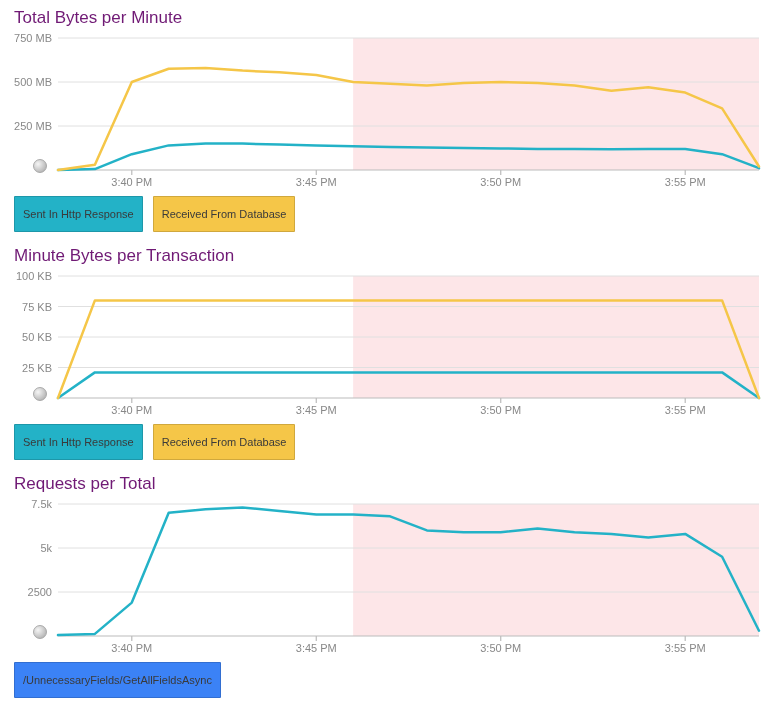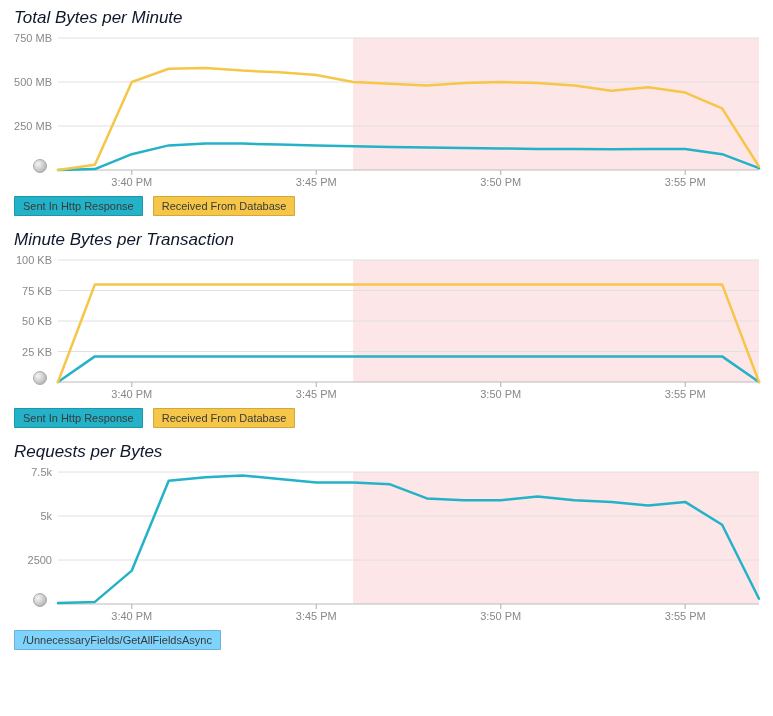--- a/index.html
+++ b/index.html
@@ -14,10 +14,9 @@
   .chart-block { margin-bottom: 14px; }
   .chart-title {
     font-size: 17px;
-    color: #0f172a;
+    color: #701a75;
     margin: 2px 0 4px 6px;
     font-weight: 400;
-    font-style: italic;
   }
   .plot-wrap { position: relative; }
   svg.plot { display: block; }

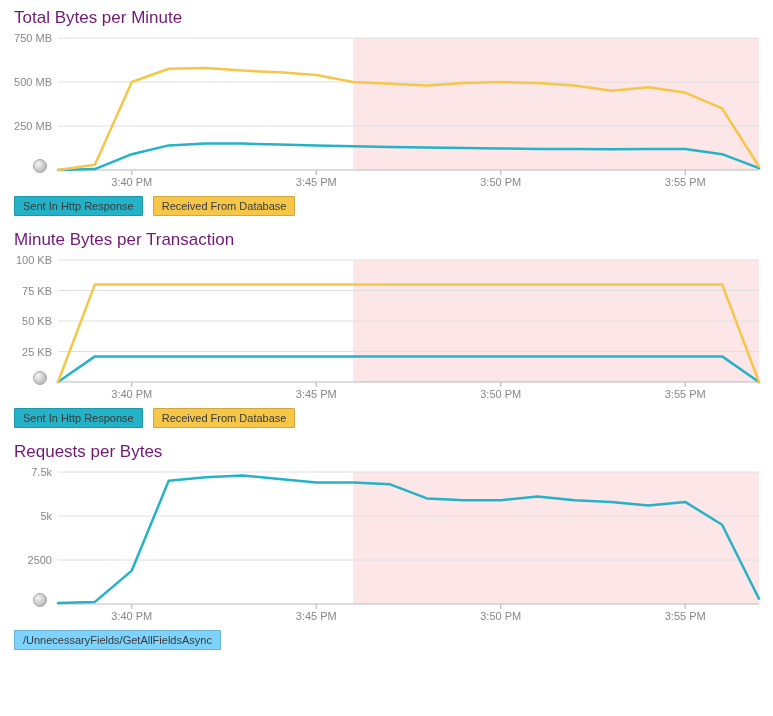--- a/index.html
+++ b/index.html
@@ -28,7 +28,7 @@
   .legend { margin: 4px 0 0 6px; display: flex; gap: 10px; }
   .legend-chip {
     font-size: 11px;
-    padding: 3px 8px;
+    padding: 11px 8px;
     border: 1px solid rgba(0,0,0,.15);
     color: #3a3a3a;
     border-radius: 1px;

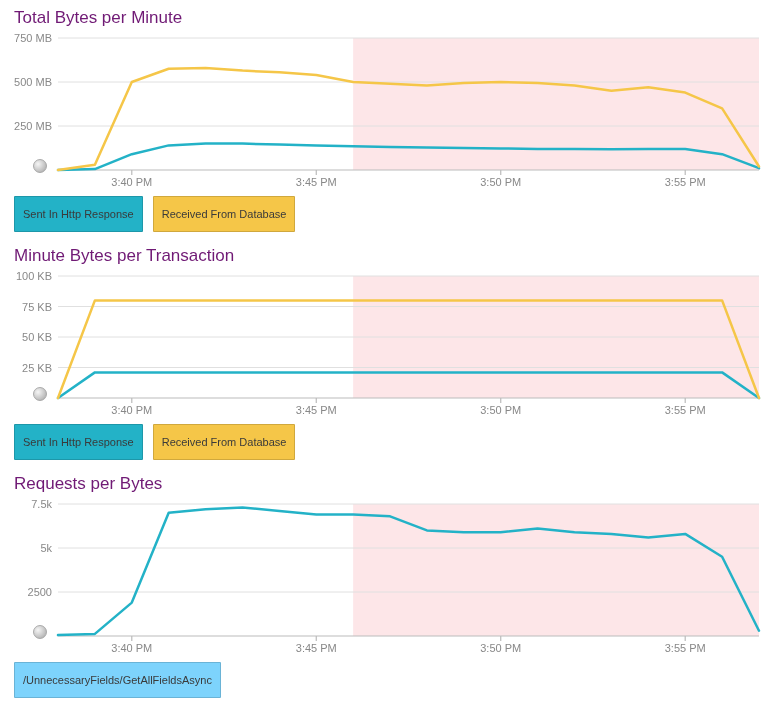--- a/index.html
+++ b/index.html
@@ -114,7 +114,7 @@
       </div>
     </div>
     <div class="chart-block">
-      <div class="chart-title">Requests per Bytes</div>
+      <div class="chart-title">Requests per Total</div>
       <div class="plot-wrap">
         <svg class="plot" width="757" height="160">
           <rect class="shade" x="345.1578947368421" y="6" width="405.8421052631579" height="132"></rect>

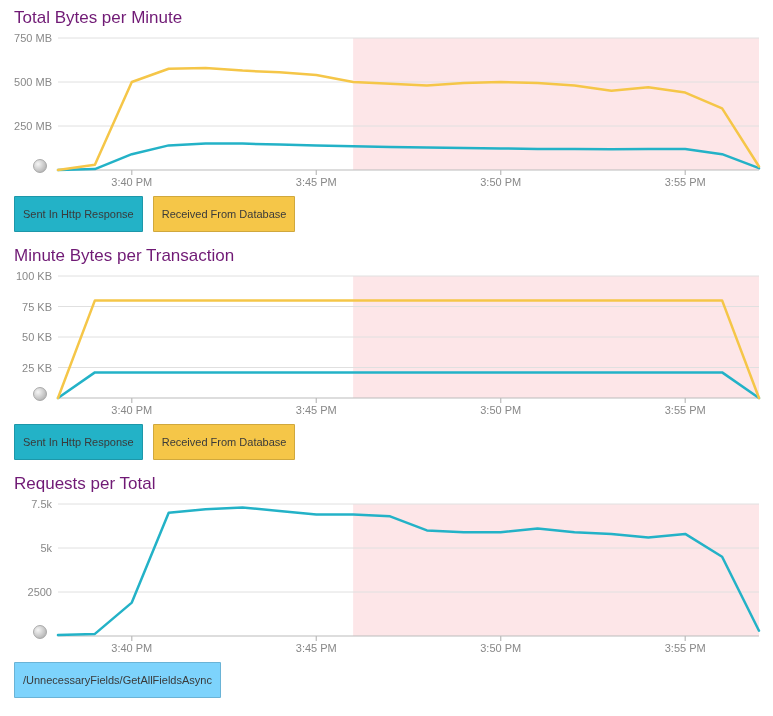--- a/index.html
+++ b/index.html
@@ -144,7 +144,7 @@
         </svg>
       </div>
       <div class="legend">
-        <span class="legend-chip" style="background:#7dd3fc;">/UnnecessaryFields/GetAllFieldsAsync</span>
+        <span class="legend-chip" style="background:#3b82f6;">/UnnecessaryFields/GetAllFieldsAsync</span>
       </div>
     </div>
   </div>

